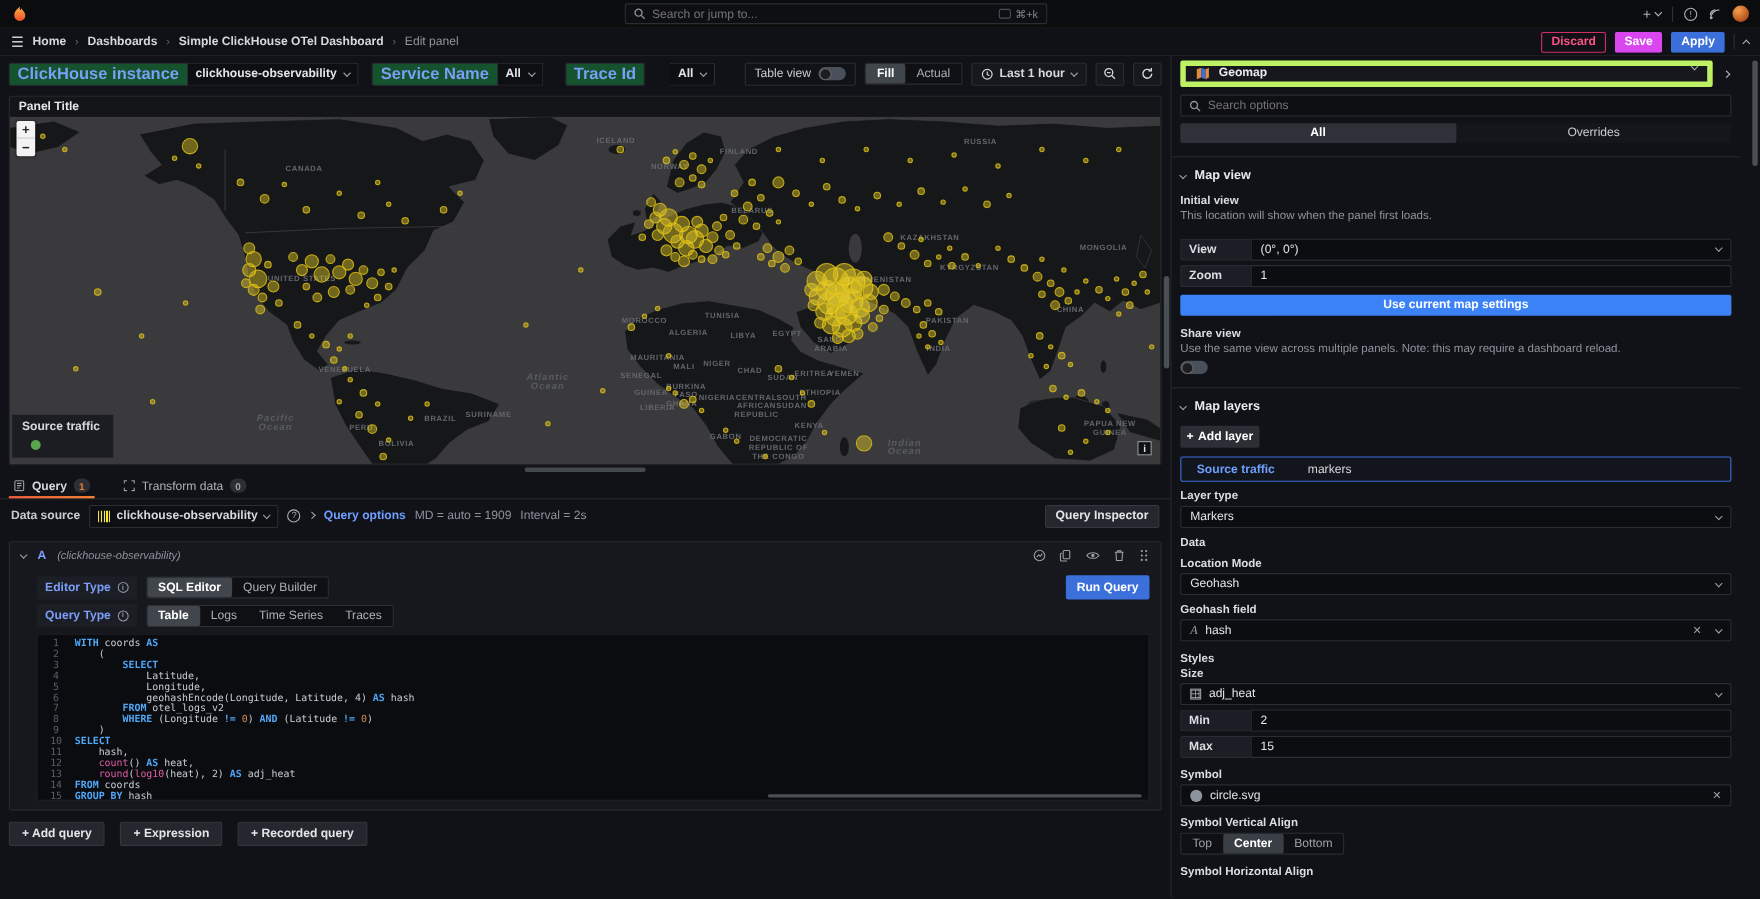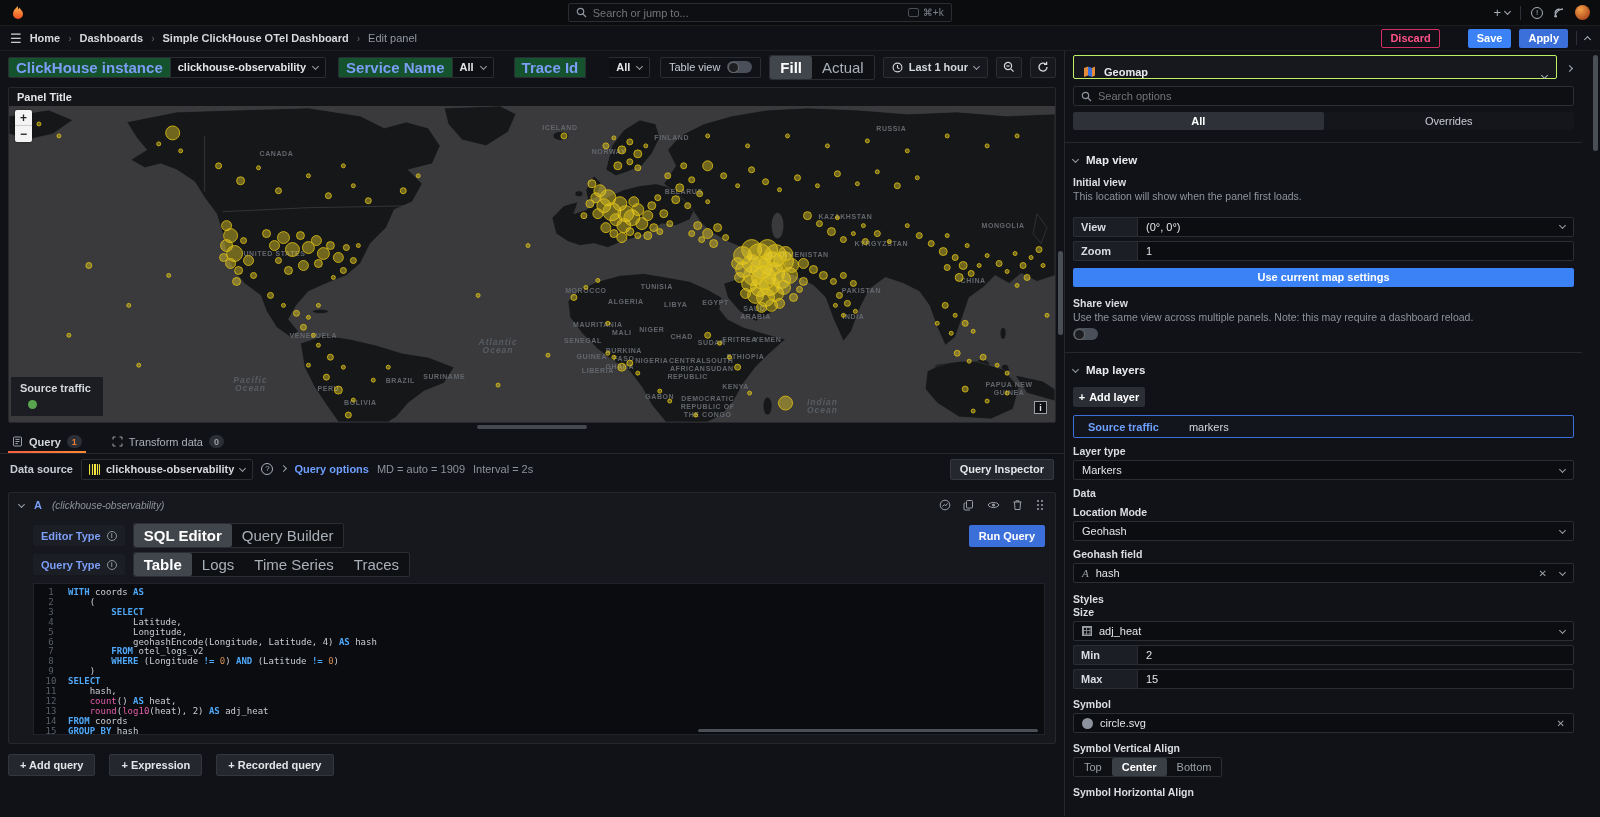--- a/index.html
+++ b/index.html
@@ -32,7 +32,7 @@
   #crumb-actions { margin-left:auto; display:flex; align-items:center; gap:8px; }
   .btn { height:19px; border-radius:2px; display:inline-flex; align-items:center; padding:0 8px; font-size:11px; font-weight:bold; border:1px solid transparent; }
   .btn-danger { color:#ff5286; border-color:#cf2f63; background:transparent; }
-  .btn-secondary { background:#3b82f6; color:#fff;margin-left:20px; }
+  .btn-secondary { background:#d946ef; color:#fff; }
   .btn-primary { background:#3b6fd9; color:#fff; }
 
   

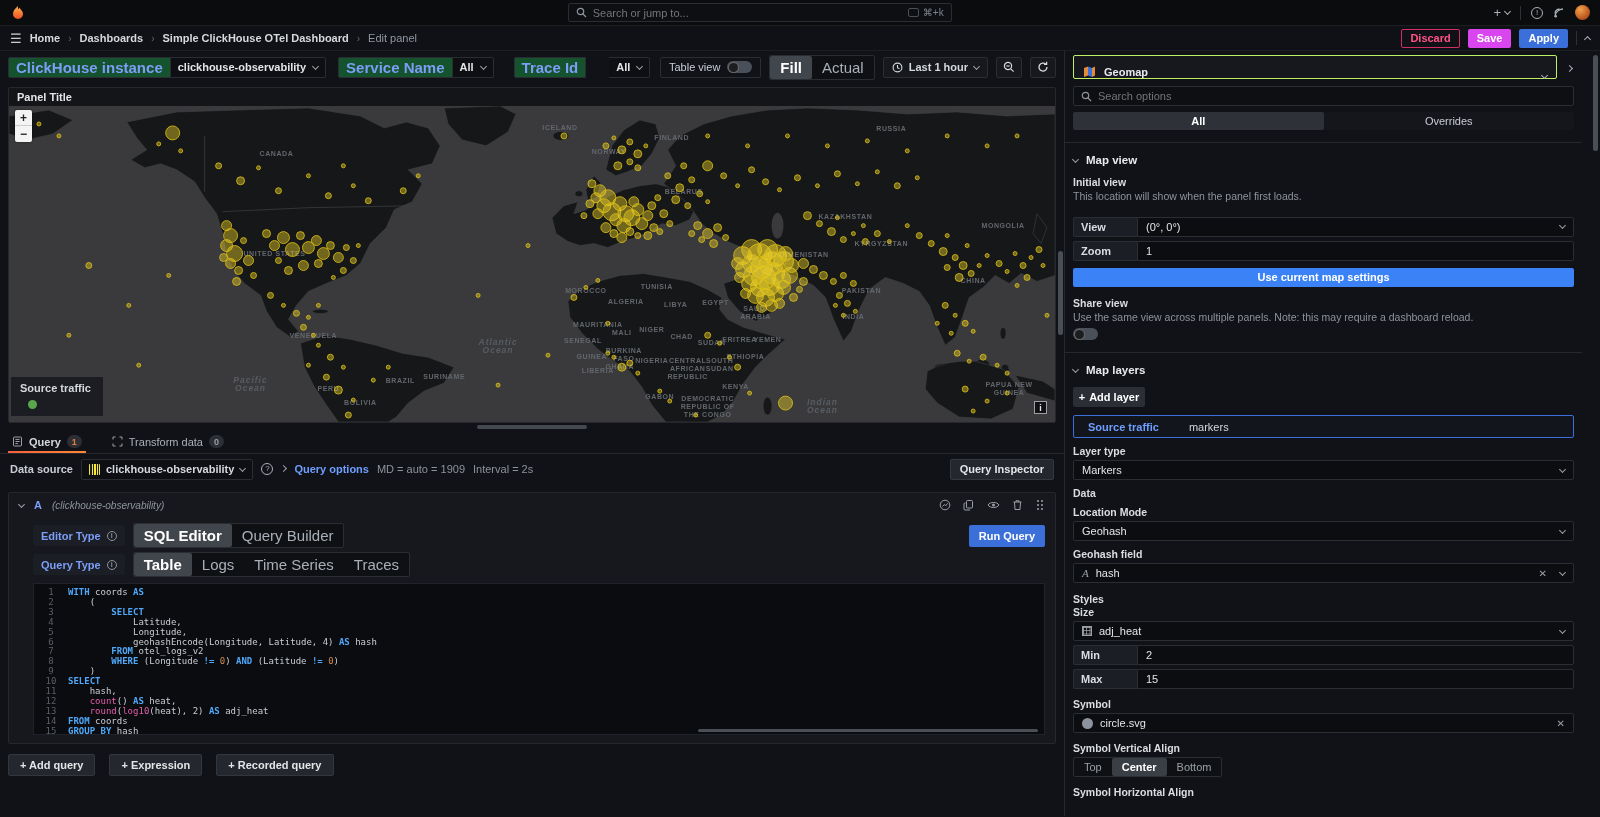--- a/index.html
+++ b/index.html
@@ -50,7 +50,7 @@
   .tog { width:25px; height:12px; border-radius:7px; background:#4a5059; position:relative; flex:none; }
   .tog::after { content:""; position:absolute; left:2px; top:1.5px; width:9px; height:9px; border-radius:50%; background:#1b1d21; box-shadow:0 0 0 1px #666; }
   .seg { display:inline-flex; background:#0e1014; border:1px solid #2a2d32; border-radius:2px; }
-  .seg > span { padding:3px 10px; font-size:15px; color:#aab0b8; border-radius:2px; }
+  .seg > span { padding:3px 10px; font-size:11px; color:#aab0b8; border-radius:2px; }
   .seg > span.on { background:#41454c; color:#fff; font-weight:bold; }
   .toolbox { height:21px; border:1px solid #2a2d32; border-radius:2px; display:flex; align-items:center; gap:6px; padding:0 8px; color:#d5d8dd; font-weight:bold; background:#16181d; }
   .toolbox.icononly { padding:0 6px; }

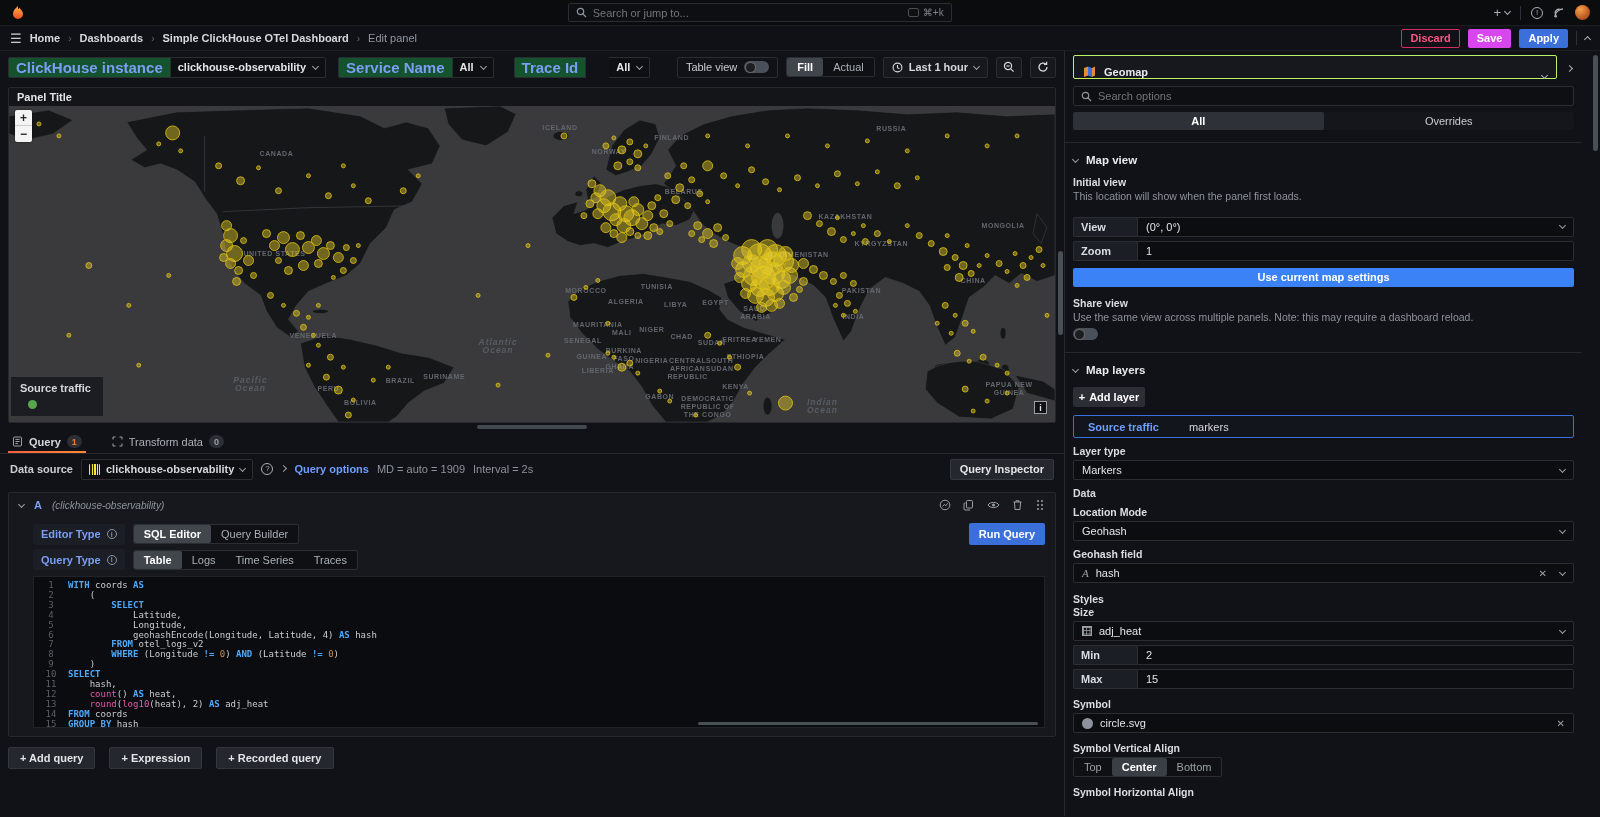--- a/index.html
+++ b/index.html
@@ -117,7 +117,7 @@
 
   
   #opt-head-row { display:flex; align-items:center; gap:8px; }
-  #opt-head { flex:1; height:24px; border:1px solid #bef264; border-radius:2px; background:#16181d; display:flex; align-items:flex-end; gap:8px; padding:0 9px; }
+  #opt-head { flex:1; height:24px; border:5px solid #bef264; border-radius:2px; background:#16181d; display:flex; align-items:flex-start; gap:8px; padding:0 9px; }
   #opt-head .title { font-weight:bold; color:#e8eaed; }
   #opt-head .chv { margin-left:auto; color:#aab0b8; }
   #opt-collapse { color:#aab0b8; padding:0 2px; }

